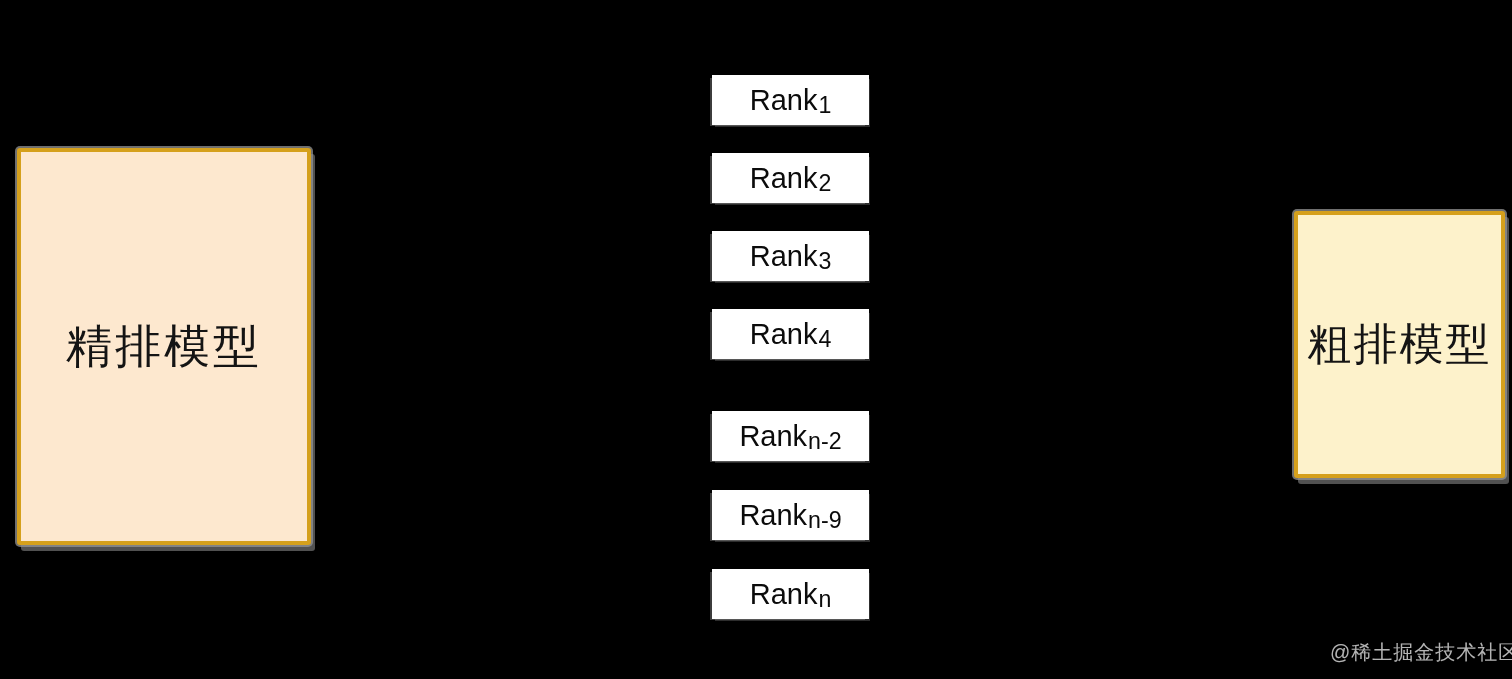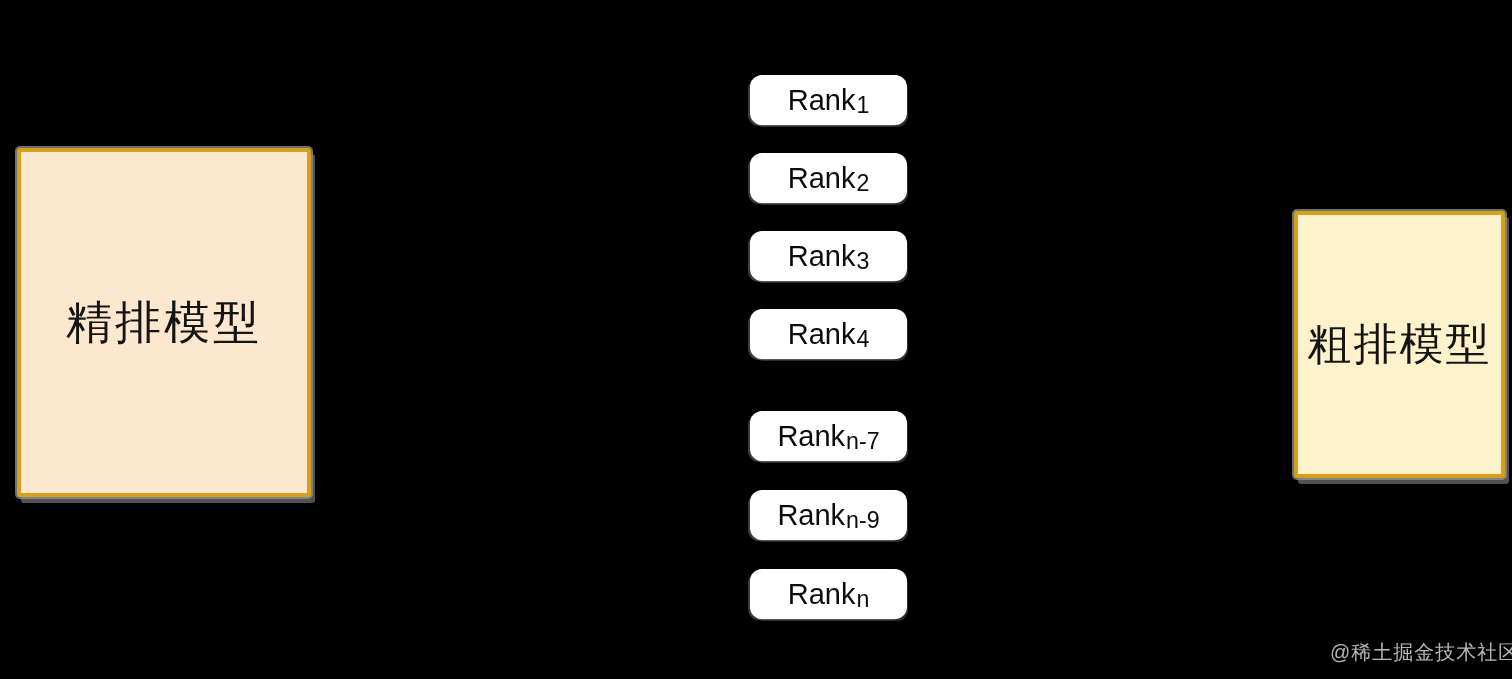--- a/index.html
+++ b/index.html
@@ -33,11 +33,11 @@
   .right-model .model-label { font-size: 44px; letter-spacing: 2px; }
   .rank-box {
     position: absolute;
-    left: 750px;
+    left: 712px;
     width: 157px;
     height: 50px;
     background: #ffffff;
-    border-radius: 12px;
+    border-radius: 0;
     box-sizing: border-box;
     display: flex;
     align-items: center;

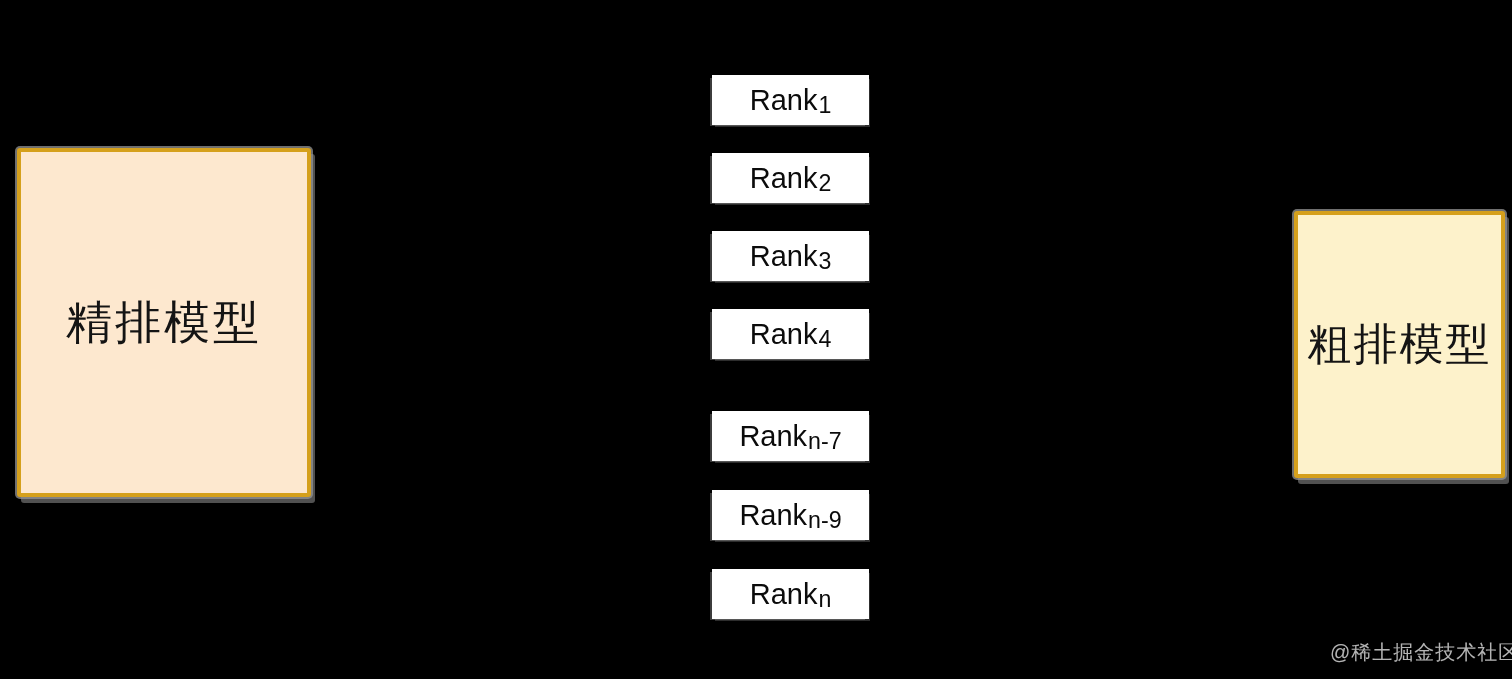--- a/index.html
+++ b/index.html
@@ -21,7 +21,7 @@
     box-sizing: border-box;
     box-shadow: 0 0 0 2px rgba(148,148,148,0.75), 4px 6px 0 0 rgba(148,148,148,0.55);
   }
-  .left-model  { left: 17px;  top: 148px; width: 294px; height: 349px; }
+  .left-model  { left: 17px;  top: 148px; width: 294px; height: 397px; }
   .right-model { left: 1294px; top: 211px; width: 211px; height: 267px; }
   .model-label {
     font-size: 46px;

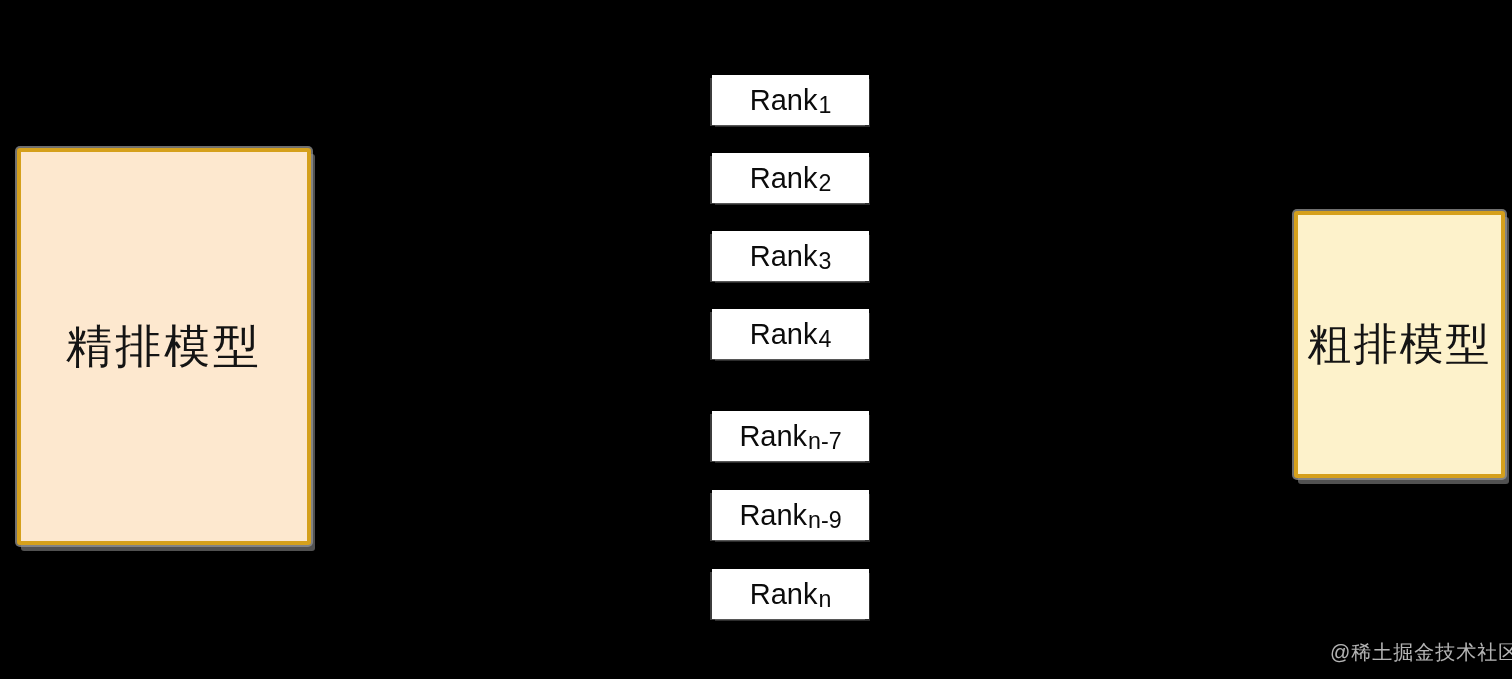--- a/index.html
+++ b/index.html
@@ -97,7 +97,7 @@
   </div>
   <div class="rank-box rank-4">
     <span>Rank</span>
-      <sub class="rank-sub">n-7</sub>
+      <sub class="rank-sub">n-2</sub>
   </div>
   <div class="rank-box rank-5">
     <span>Rank</span>

